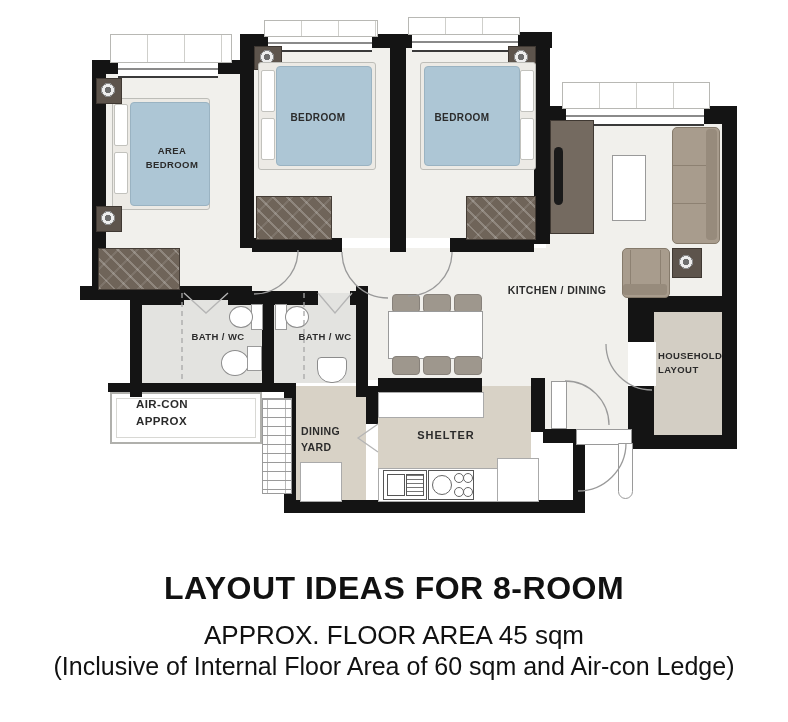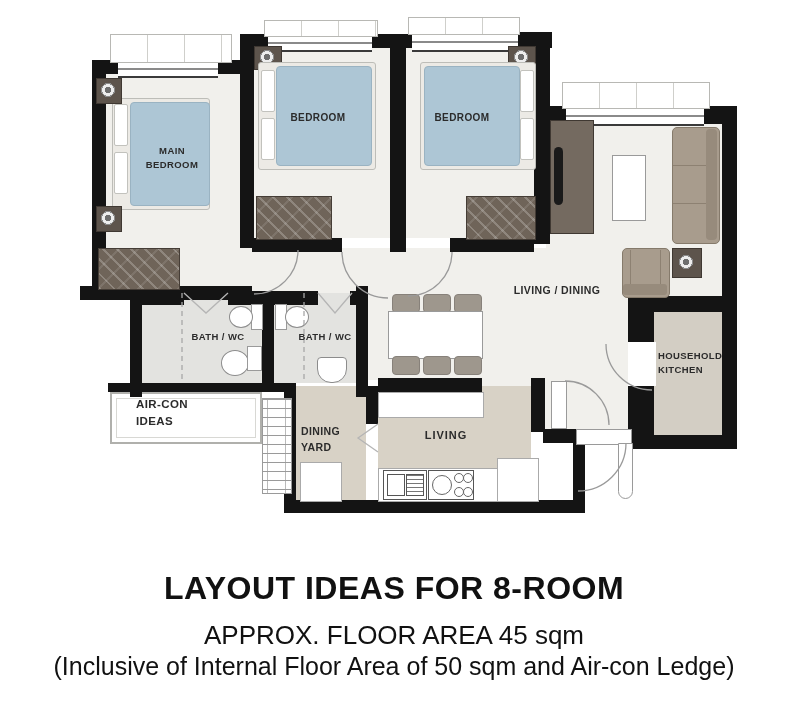--- a/index.html
+++ b/index.html
@@ -189,7 +189,7 @@
     <path stroke="#a8a8a8" stroke-dasharray="5 4" d="M304,293 L304,383"></path>
   </svg>
 
-  <div class="lblblk" style="left:139px;top:144px;width:66px;text-align:center;font-size:9.5px">MAIN BEDROOM</div>
+  <div class="lblblk" style="left:139px;top:144px;width:66px;text-align:center;font-size:9.5px">AREA BEDROOM</div>
   <div class="lbl" style="left:318px;top:117px;font-size:10px">BEDROOM</div>
   <div class="lbl" style="left:462px;top:117px;font-size:10px">BEDROOM</div>
   <div class="lbl" style="left:218px;top:336px;font-size:9.5px">BATH / WC</div>

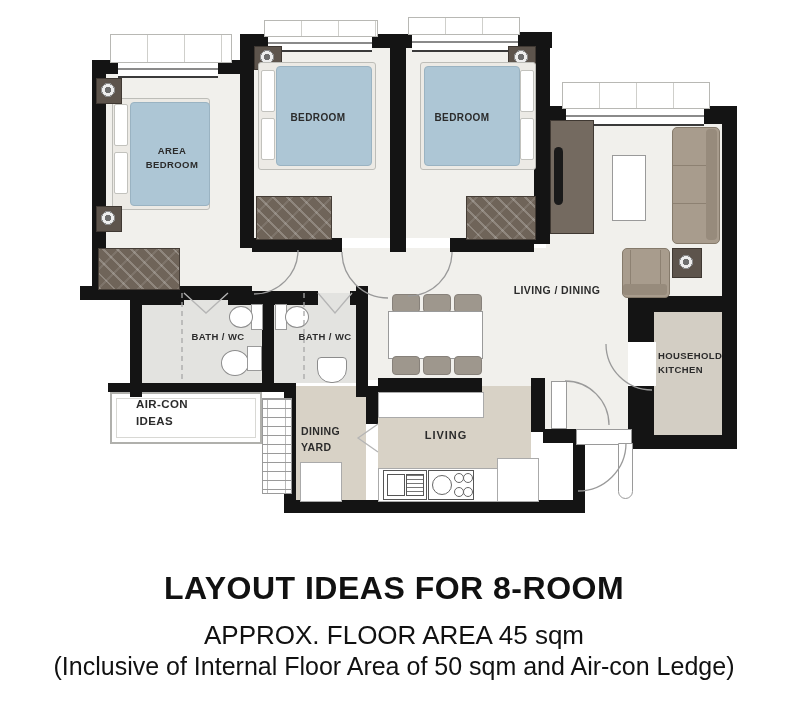--- a/index.html
+++ b/index.html
@@ -197,7 +197,7 @@
   <div class="lblblk" style="left:136px;top:396px;width:84px;font-size:11.5px">AIR-CON IDEAS</div>
   <div class="lblblk" style="left:301px;top:424px;width:70px;font-size:10.5px">DINING YARD</div>
   <div class="lbl" style="left:446px;top:435px;font-size:11px;letter-spacing:1px">LIVING</div>
-  <div class="lbl" style="left:557px;top:290px;font-size:10.5px">LIVING / DINING</div>
+  <div class="lbl" style="left:557px;top:290px;font-size:10.5px">KITCHEN / DINING</div>
   <div class="lblblk" style="left:658px;top:349px;width:72px;font-size:9.5px">HOUSEHOLD KITCHEN</div>
 </div>
 

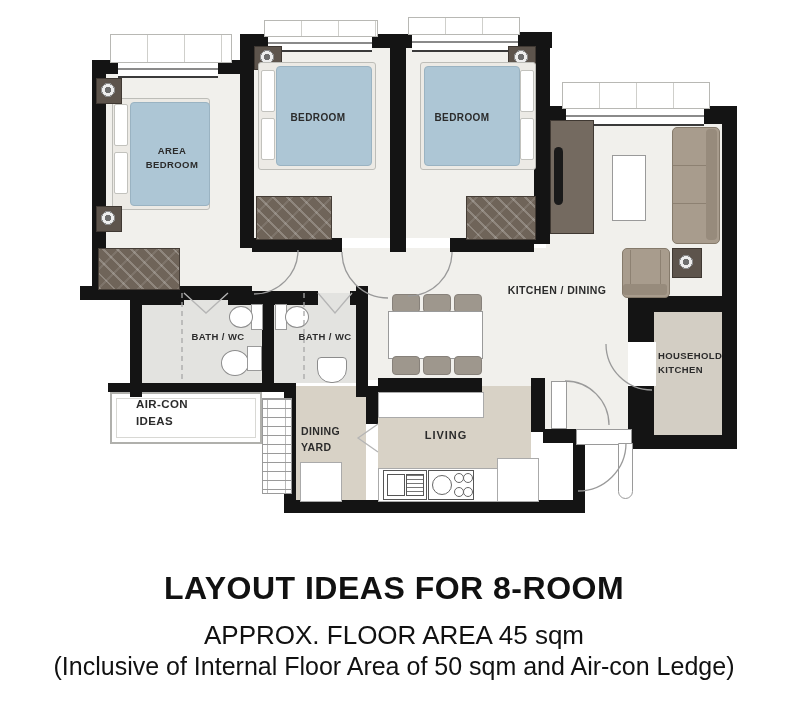--- a/index.html
+++ b/index.html
@@ -198,7 +198,7 @@
   <div class="lblblk" style="left:301px;top:424px;width:70px;font-size:10.5px">DINING YARD</div>
   <div class="lbl" style="left:446px;top:435px;font-size:11px;letter-spacing:1px">LIVING</div>
   <div class="lbl" style="left:557px;top:290px;font-size:10.5px">KITCHEN / DINING</div>
-  <div class="lblblk" style="left:658px;top:349px;width:72px;font-size:9.5px">HOUSEHOLD KITCHEN</div>
+  <div class="lblblk" style="left:658px;top:349px;width:72px;font-size:9.5px">HOUSEHOLD LAYOUT</div>
 </div>
 
 <div class="cap" style="top:570px;font-size:32px;font-weight:bold;letter-spacing:.5px">LAYOUT IDEAS FOR 8-ROOM</div>

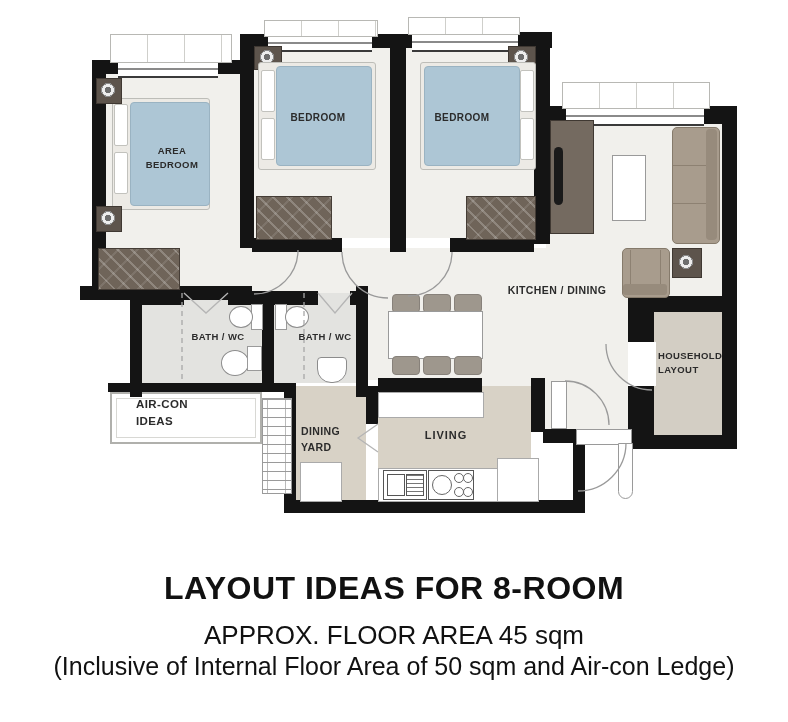--- a/index.html
+++ b/index.html
@@ -194,7 +194,7 @@
   <div class="lbl" style="left:462px;top:117px;font-size:10px">BEDROOM</div>
   <div class="lbl" style="left:218px;top:336px;font-size:9.5px">BATH / WC</div>
   <div class="lbl" style="left:325px;top:336px;font-size:9.5px">BATH / WC</div>
-  <div class="lblblk" style="left:136px;top:396px;width:84px;font-size:11.5px">AIR-CON IDEAS</div>
+  <div class="lblblk" style="left:136px;top:396px;width:84px;font-size:11.5px">AIR-CON APPROX</div>
   <div class="lblblk" style="left:301px;top:424px;width:70px;font-size:10.5px">DINING YARD</div>
   <div class="lbl" style="left:446px;top:435px;font-size:11px;letter-spacing:1px">LIVING</div>
   <div class="lbl" style="left:557px;top:290px;font-size:10.5px">KITCHEN / DINING</div>

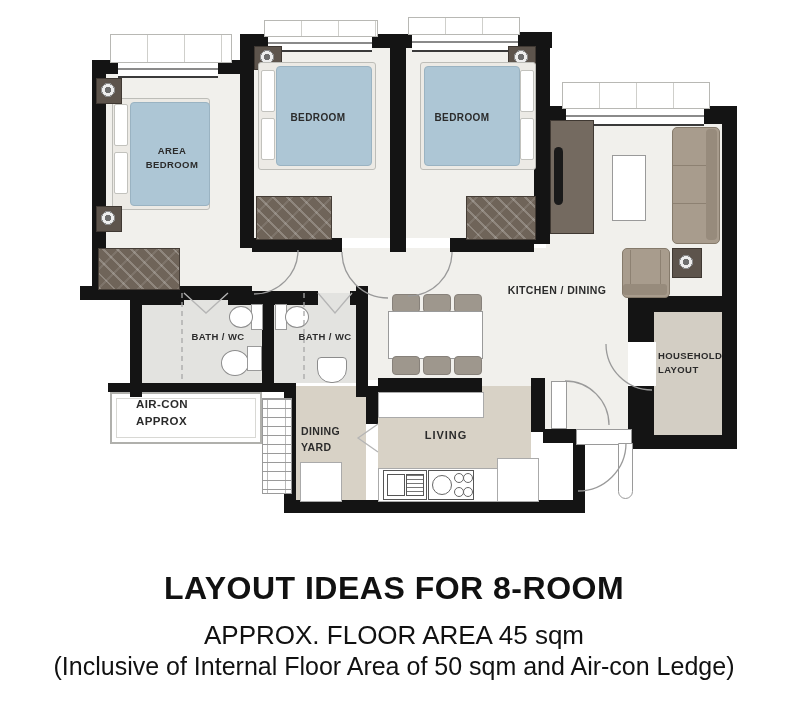--- a/index.html
+++ b/index.html
@@ -196,7 +196,7 @@
   <div class="lbl" style="left:325px;top:336px;font-size:9.5px">BATH / WC</div>
   <div class="lblblk" style="left:136px;top:396px;width:84px;font-size:11.5px">AIR-CON APPROX</div>
   <div class="lblblk" style="left:301px;top:424px;width:70px;font-size:10.5px">DINING YARD</div>
-  <div class="lbl" style="left:446px;top:435px;font-size:11px;letter-spacing:1px">LIVING</div>
+  <div class="lbl" style="left:446px;top:435px;font-size:11px;letter-spacing:1px">SHELTER</div>
   <div class="lbl" style="left:557px;top:290px;font-size:10.5px">KITCHEN / DINING</div>
   <div class="lblblk" style="left:658px;top:349px;width:72px;font-size:9.5px">HOUSEHOLD LAYOUT</div>
 </div>

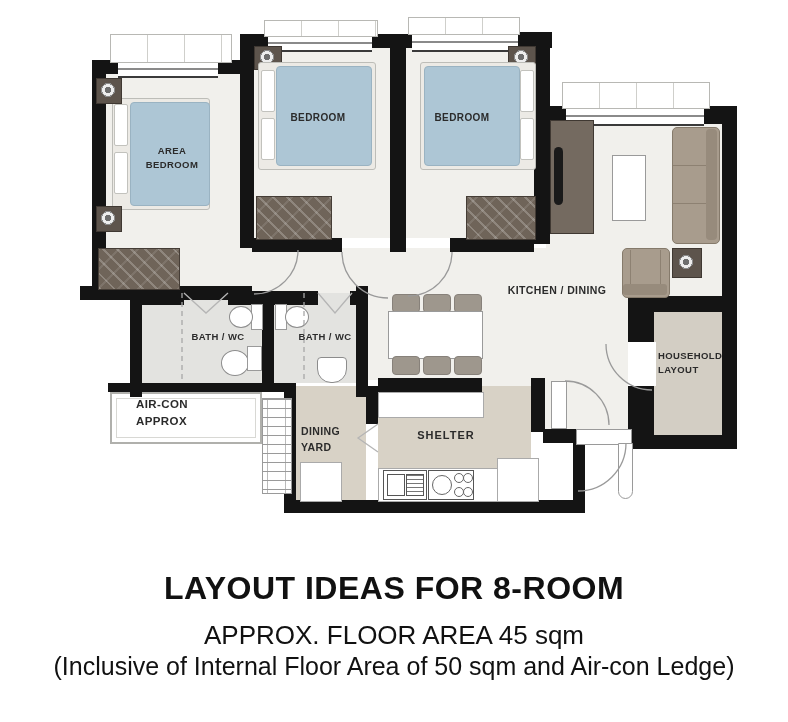--- a/index.html
+++ b/index.html
@@ -203,6 +203,6 @@
 
 <div class="cap" style="top:570px;font-size:32px;font-weight:bold;letter-spacing:.5px">LAYOUT IDEAS FOR 8-ROOM</div>
 <div class="cap" style="top:620px;font-size:26px">APPROX. FLOOR AREA 45 sqm</div>
-<div class="cap" style="top:652px;font-size:25px">(Inclusive of Internal Floor Area of 50 sqm and Air-con Ledge)</div>
+<div class="cap" style="top:652px;font-size:25px">(Inclusive of Internal Floor Area of 60 sqm and Air-con Ledge)</div>
 
 </body></html>

